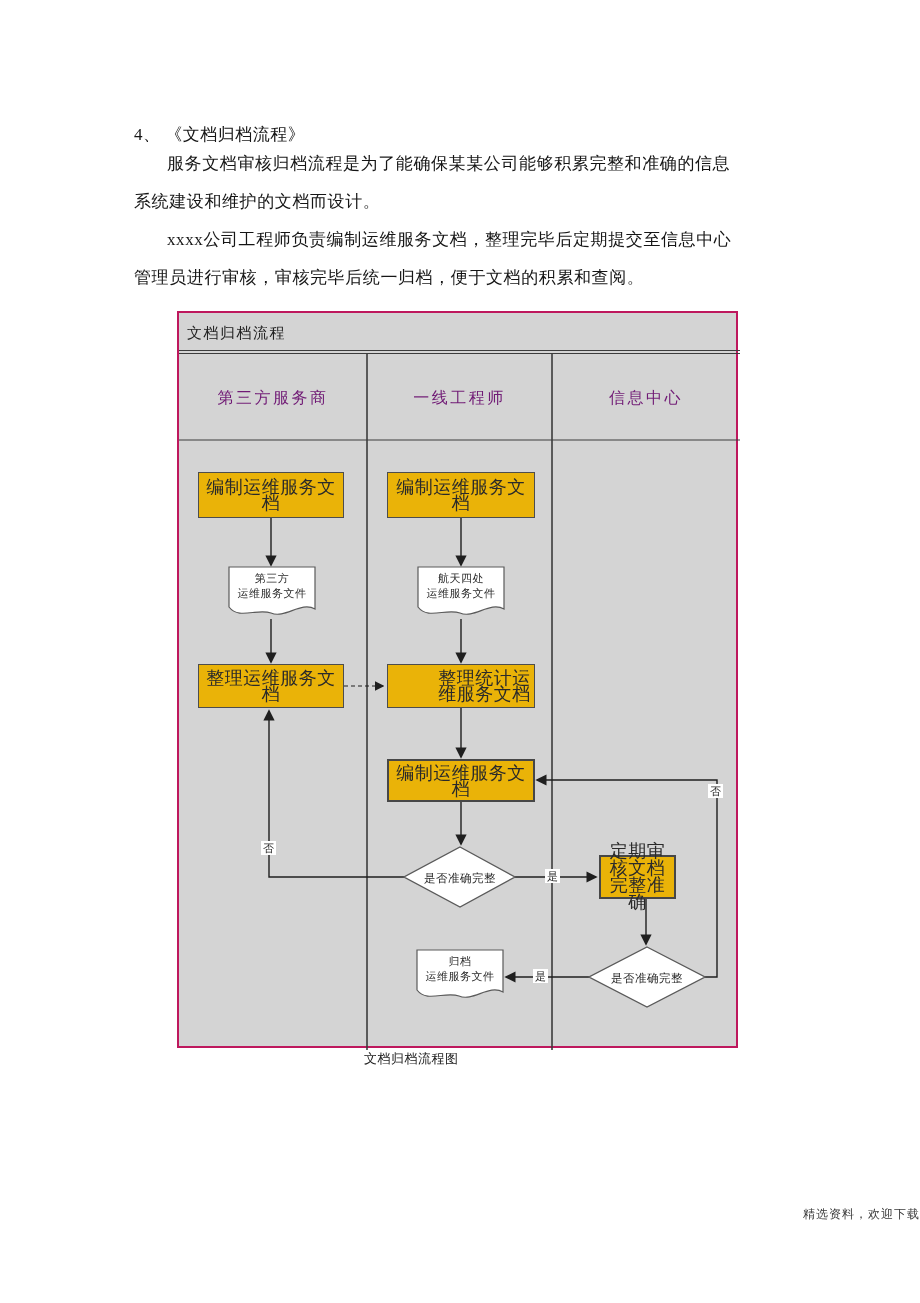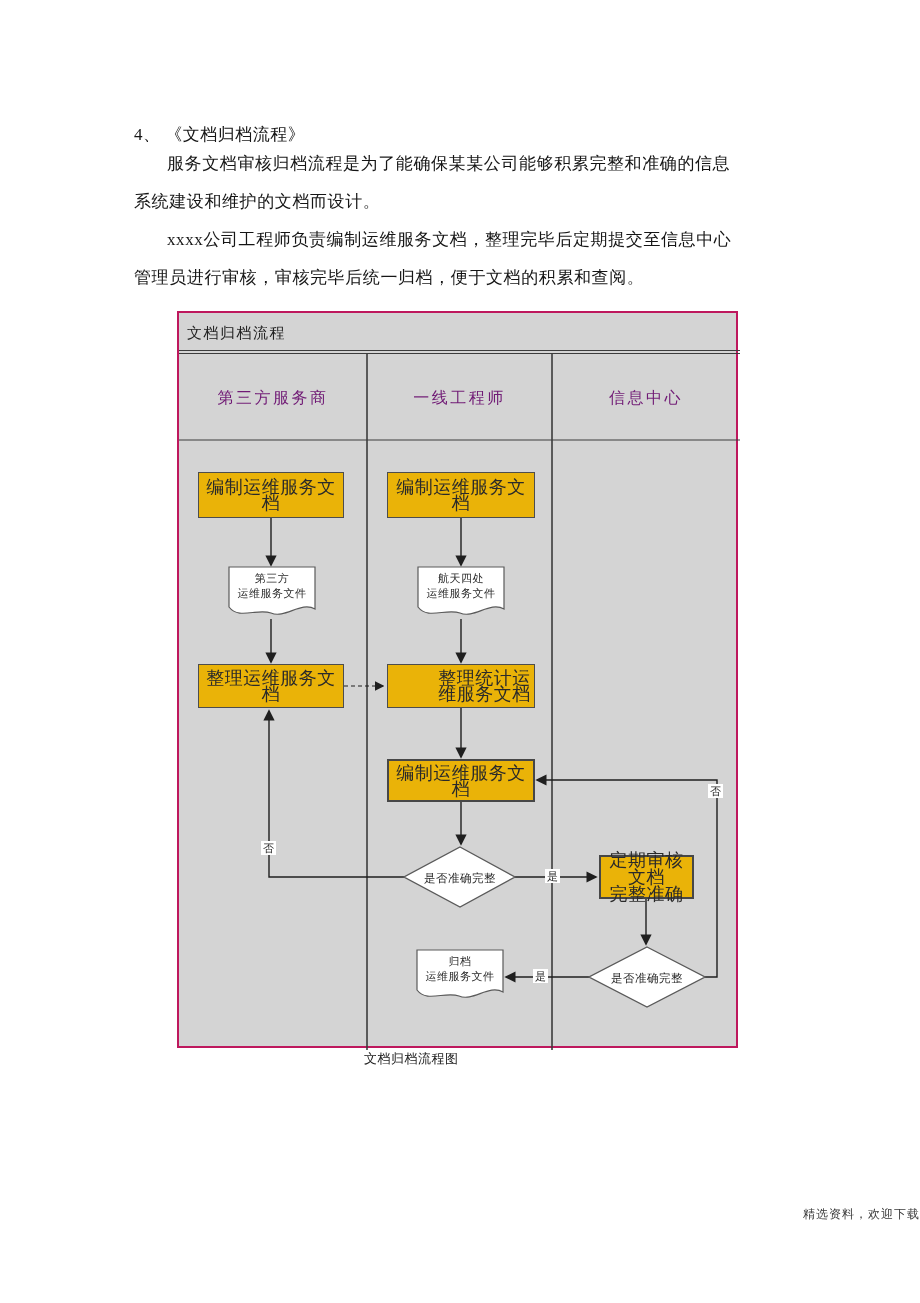--- a/index.html
+++ b/index.html
@@ -105,7 +105,7 @@
     <div class="node" style="left:19px;top:351px;width:146px;height:44px;">整理运维服务文档</div>
     <div class="node" style="left:208px;top:351px;width:148px;height:44px;padding-left:47px;">整理统计运维服务文档</div>
     <div class="node thick" style="left:208px;top:446px;width:148px;height:43px;">编制运维服务文档</div>
-    <div class="node thick" style="left:420px;top:542px;width:95px;height:44px;line-height:17px;">
+    <div class="node thick" style="left:420px;top:542px;width:77px;height:44px;line-height:17px;">
       <span>定期审核文档</span>
       <span>完整准确</span>
     </div>

